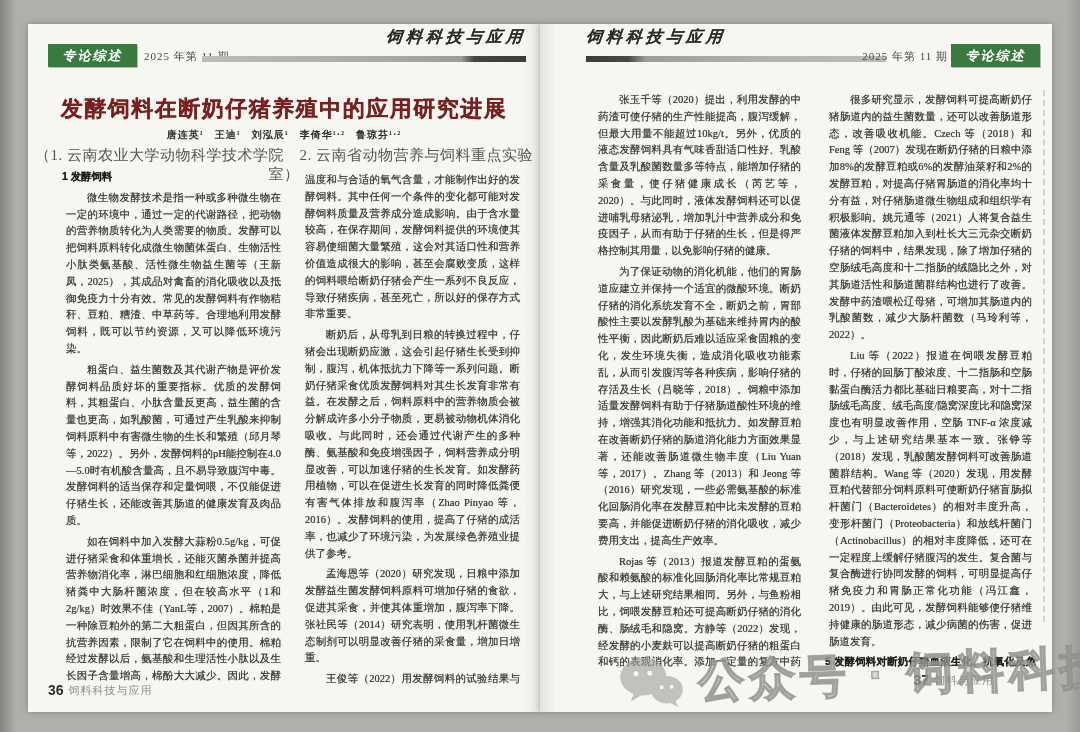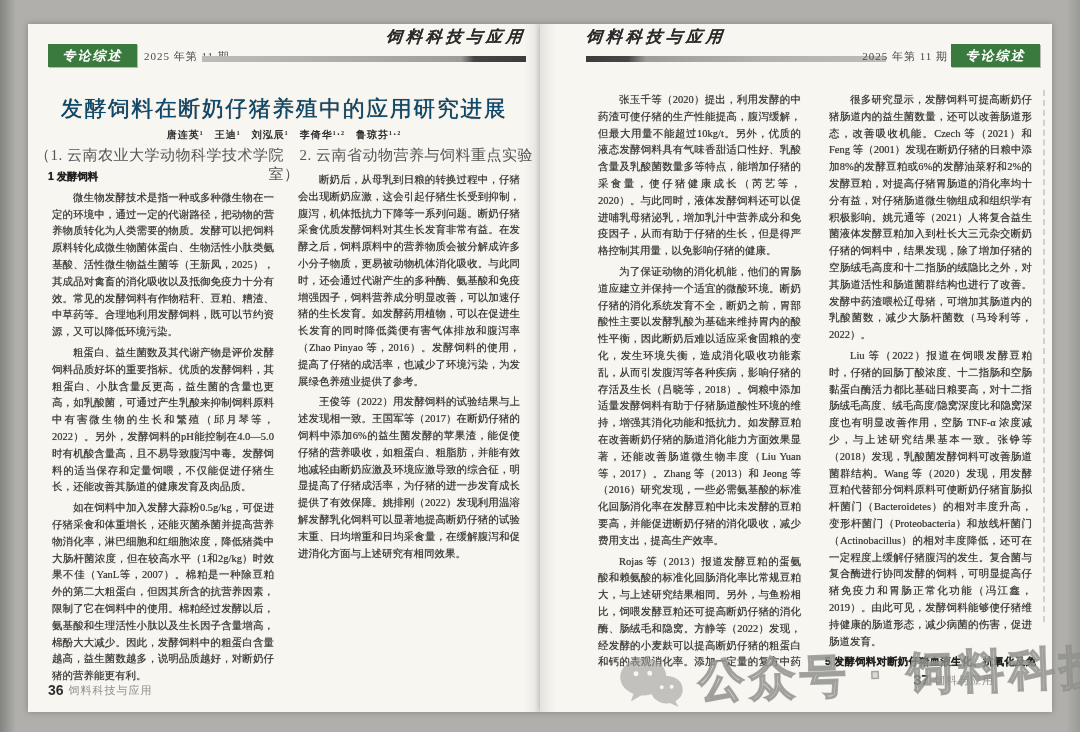--- a/index.html
+++ b/index.html
@@ -44,7 +44,7 @@
   #page-right .issue{right:104px;top:25px;}
 
   .title{position:absolute;top:70px;left:0;right:0;text-align:center;
-    font-size:22px;font-weight:400;color:#0c4a6e;letter-spacing:1.5px;
+    font-size:22px;font-weight:700;color:#7f1d1d;letter-spacing:1.5px;
     font-family:"Liberation Sans","DejaVu Sans",sans-serif;
     text-shadow:0 0 .7px rgba(20,20,20,.9);}
   .authors{position:absolute;top:104px;left:0;right:0;text-align:center;

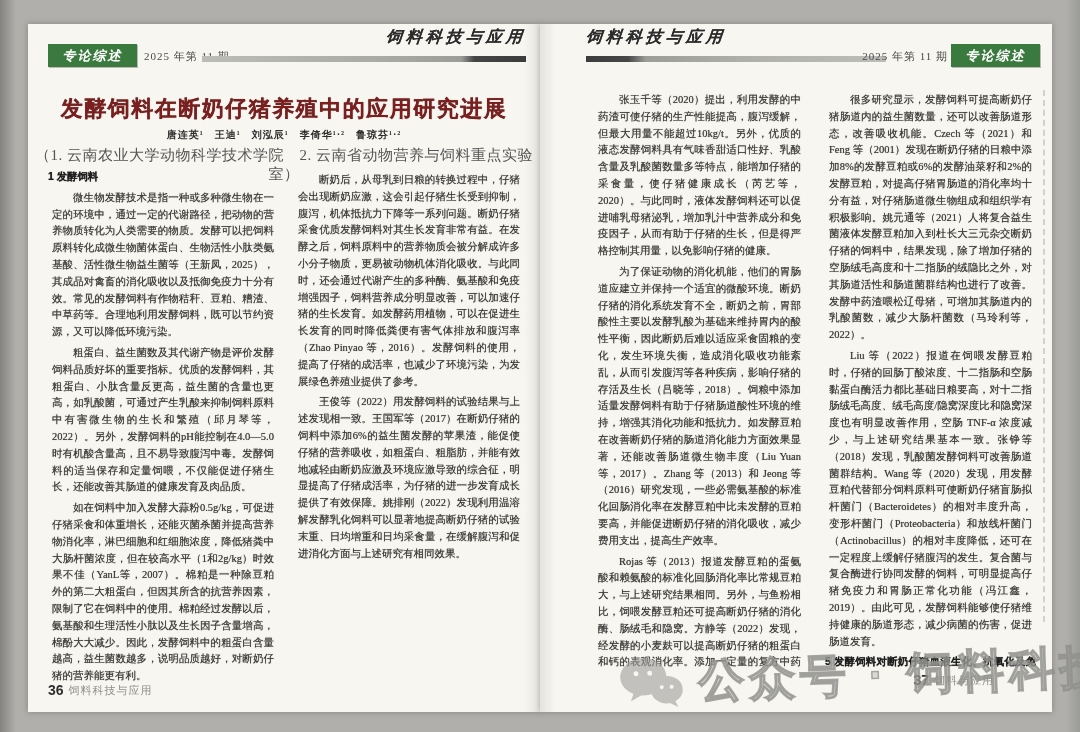--- a/index.html
+++ b/index.html
@@ -126,7 +126,7 @@
         <div class="para">Rojas 等（2013）报道发酵豆粕的蛋氨酸和赖氨酸的标准化回肠消化率比常规豆粕大，与上述研究结果相同。另外，与鱼粉相比，饲喂发酵豆粕还可提高断奶仔猪的消化酶、肠绒毛和隐窝。方静等（2022）发现，经发酵的小麦麸可以提高断奶仔猪的粗蛋白和钙的表观消化率。添加一定量的复方中药发酵粉可增强断奶仔猪对饲料中粗脂肪、粗灰分及钙的消化吸收能力（王超等，2022）。日粮中加入发酵大豆黄素有类似效果。有研究表明，断奶仔猪饲料中发酵豆粕的适宜添加量为10%（党文庆等，2020）。</div>
       </div>
     <div class="col">
-        <div class="para">很多研究显示，发酵饲料可提高断奶仔猪肠道内的益生菌数量，还可以改善肠道形态，改善吸收机能。Czech 等（2021）和 Feng 等（2001）发现在断奶仔猪的日粮中添加8%的发酵豆粕或6%的发酵油菜籽和2%的发酵豆粕，对提高仔猪胃肠道的消化率均十分有益，对仔猪肠道微生物组成和组织学有积极影响。姚元通等（2021）人将复合益生菌液体发酵豆粕加入到杜长大三元杂交断奶仔猪的饲料中，结果发现，除了增加仔猪的空肠绒毛高度和十二指肠的绒隐比之外，对其肠道活性和肠道菌群结构也进行了改善。发酵中药渣喂松辽母猪，可增加其肠道内的乳酸菌数，减少大肠杆菌数（马玲利等，2022）。</div>
+        <div class="para">很多研究显示，发酵饲料可提高断奶仔猪肠道内的益生菌数量，还可以改善肠道形态，改善吸收机能。Czech 等（2018）和 Feng 等（2007）发现在断奶仔猪的日粮中添加8%的发酵豆粕或6%的发酵油菜籽和2%的发酵豆粕，对提高仔猪胃肠道的消化率均十分有益，对仔猪肠道微生物组成和组织学有积极影响。姚元通等（2021）人将复合益生菌液体发酵豆粕加入到杜长大三元杂交断奶仔猪的饲料中，结果发现，除了增加仔猪的空肠绒毛高度和十二指肠的绒隐比之外，对其肠道活性和肠道菌群结构也进行了改善。发酵中药渣喂松辽母猪，可增加其肠道内的乳酸菌数，减少大肠杆菌数（马玲利等，2022）。</div>
         <div class="para">Liu 等（2022）报道在饲喂发酵豆粕时，仔猪的回肠丁酸浓度、十二指肠和空肠黏蛋白酶活力都比基础日粮要高，对十二指肠绒毛高度、绒毛高度/隐窝深度比和隐窝深度也有明显改善作用，空肠 TNF-α 浓度减少，与上述研究结果基本一致。张铮等（2018）发现，乳酸菌发酵饲料可改善肠道菌群结构。Wang 等（2020）发现，用发酵豆粕代替部分饲料原料可使断奶仔猪盲肠拟杆菌门（Bacteroidetes）的相对丰度升高，变形杆菌门（Proteobacteria）和放线杆菌门（Actinobacillus）的相对丰度降低，还可在一定程度上缓解仔猪腹泻的发生。复合菌与复合酶进行协同发酵的饲料，可明显提高仔猪免疫力和胃肠正常化功能（冯江鑫，2019）。由此可见，发酵饲料能够使仔猪维持健康的肠道形态，减少病菌的伤害，促进肠道发育。</div>
         <div class="sec-h">5 发酵饲料对断奶仔猪血液生化、抗氧化及免疫功能的影响</div>
         <div class="para">断奶仔猪在应激状态下，由于大量自由基的产生，造成了机体组织中生物大分子的损伤、细胞的凋亡等，从而影响了机体的氧化与抗氧化系统的稳态。动物中有两种主要的抗氧化酶：谷胱甘肽过氧化物酶（GSH-Px）和超氧化物歧化酶（SOD），它们的活性愈高，对自由基的清除愈强，反之，它们的清除愈弱。丙二醛（MDA）含量变化较好地反应体内脂质的氧化损伤情况（申曦等，2018）。</div>

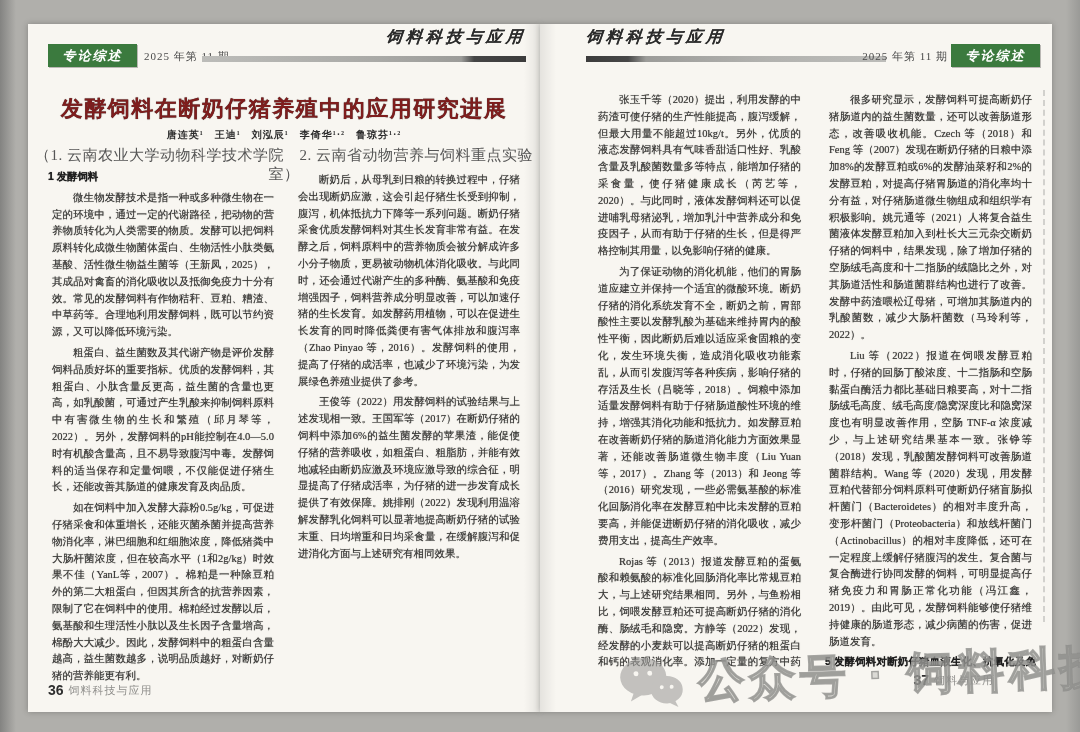--- a/index.html
+++ b/index.html
@@ -53,7 +53,7 @@
     font-size:15px;color:#555;letter-spacing:.5px;}
 
   .cols{position:absolute;display:flex;overflow:hidden;}
-  #page-left .cols{left:20px;right:16px;top:144px;height:518px;gap:16px;}
+  #page-left .cols{left:34px;right:16px;top:144px;height:518px;gap:16px;}
   #page-right .cols{left:54px;right:16px;top:64px;height:580px;gap:20px;}
   .col{flex:1 1 0;overflow:hidden;
     font-size:10.5px;line-height:16.8px;color:#3d3c3a;text-align:justify;

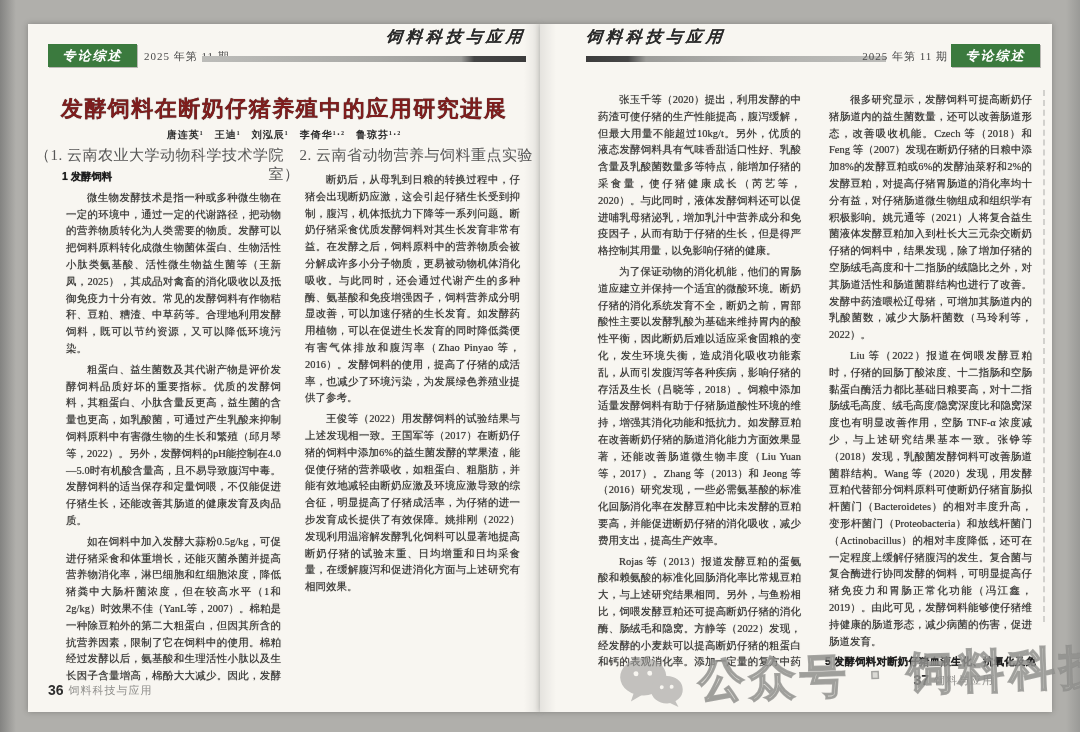--- a/index.html
+++ b/index.html
@@ -105,6 +105,7 @@
         <div class="sec-h">2 发酵饲料对断奶仔猪生长性能的影响</div>
       </div>
     <div class="col">
+        <div class="para cont">温度和与合适的氧气含量，才能制作出好的发酵饲料。其中任何一个条件的变化都可能对发酵饲料质量及营养成分造成影响。由于含水量较高，在保存期间，发酵饲料提供的环境使其容易使细菌大量繁殖，这会对其适口性和营养价值造成很大的影响，甚至会腐败变质，这样的饲料喂给断奶仔猪会产生一系列不良反应，导致仔猪疾病，甚至死亡，所以好的保存方式非常重要。</div>
         <div class="para">断奶后，从母乳到日粮的转换过程中，仔猪会出现断奶应激，这会引起仔猪生长受到抑制，腹泻，机体抵抗力下降等一系列问题。断奶仔猪采食优质发酵饲料对其生长发育非常有益。在发酵之后，饲料原料中的营养物质会被分解成许多小分子物质，更易被动物机体消化吸收。与此同时，还会通过代谢产生的多种酶、氨基酸和免疫增强因子，饲料营养成分明显改善，可以加速仔猪的生长发育。如发酵药用植物，可以在促进生长发育的同时降低粪便有害气体排放和腹泻率（Zhao Pinyao 等，2016）。发酵饲料的使用，提高了仔猪的成活率，也减少了环境污染，为发展绿色养殖业提供了参考。</div>
         <div class="para">王俊等（2022）用发酵饲料的试验结果与上述发现相一致。王国军等（2017）在断奶仔猪的饲料中添加6%的益生菌发酵的苹果渣，能促使仔猪的营养吸收，如粗蛋白、粗脂肪，并能有效地减轻由断奶应激及环境应激导致的综合征，明显提高了仔猪成活率，为仔猪的进一步发育成长提供了有效保障。姚排刚（2022）发现利用温溶解发酵乳化饲料可以显著地提高断奶仔猪的试验末重、日均增重和日均采食量，在缓解腹泻和促进消化方面与上述研究有相同效果。</div>
       </div>

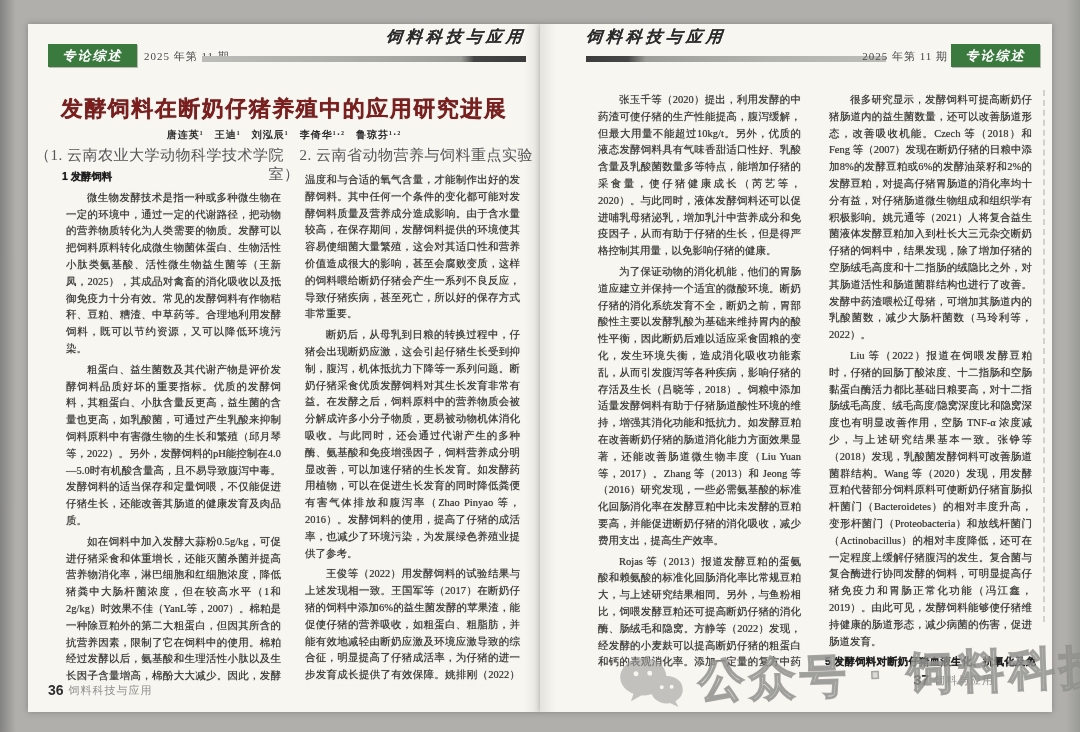--- a/index.html
+++ b/index.html
@@ -107,6 +107,7 @@
     <div class="col">
         <div class="para cont">温度和与合适的氧气含量，才能制作出好的发酵饲料。其中任何一个条件的变化都可能对发酵饲料质量及营养成分造成影响。由于含水量较高，在保存期间，发酵饲料提供的环境使其容易使细菌大量繁殖，这会对其适口性和营养价值造成很大的影响，甚至会腐败变质，这样的饲料喂给断奶仔猪会产生一系列不良反应，导致仔猪疾病，甚至死亡，所以好的保存方式非常重要。</div>
         <div class="para">断奶后，从母乳到日粮的转换过程中，仔猪会出现断奶应激，这会引起仔猪生长受到抑制，腹泻，机体抵抗力下降等一系列问题。断奶仔猪采食优质发酵饲料对其生长发育非常有益。在发酵之后，饲料原料中的营养物质会被分解成许多小分子物质，更易被动物机体消化吸收。与此同时，还会通过代谢产生的多种酶、氨基酸和免疫增强因子，饲料营养成分明显改善，可以加速仔猪的生长发育。如发酵药用植物，可以在促进生长发育的同时降低粪便有害气体排放和腹泻率（Zhao Pinyao 等，2016）。发酵饲料的使用，提高了仔猪的成活率，也减少了环境污染，为发展绿色养殖业提供了参考。</div>
+        <div class="para">孟海恩等（2020）研究发现，日粮中添加发酵益生菌发酵饲料原料可增加仔猪的食欲，促进其采食，并使其体重增加，腹泻率下降。张社民等（2014）研究表明，使用乳杆菌微生态制剂可以明显改善仔猪的采食量，增加日增重。</div>
         <div class="para">王俊等（2022）用发酵饲料的试验结果与上述发现相一致。王国军等（2017）在断奶仔猪的饲料中添加6%的益生菌发酵的苹果渣，能促使仔猪的营养吸收，如粗蛋白、粗脂肪，并能有效地减轻由断奶应激及环境应激导致的综合征，明显提高了仔猪成活率，为仔猪的进一步发育成长提供了有效保障。姚排刚（2022）发现利用温溶解发酵乳化饲料可以显著地提高断奶仔猪的试验末重、日均增重和日均采食量，在缓解腹泻和促进消化方面与上述研究有相同效果。</div>
       </div>
   </div>

